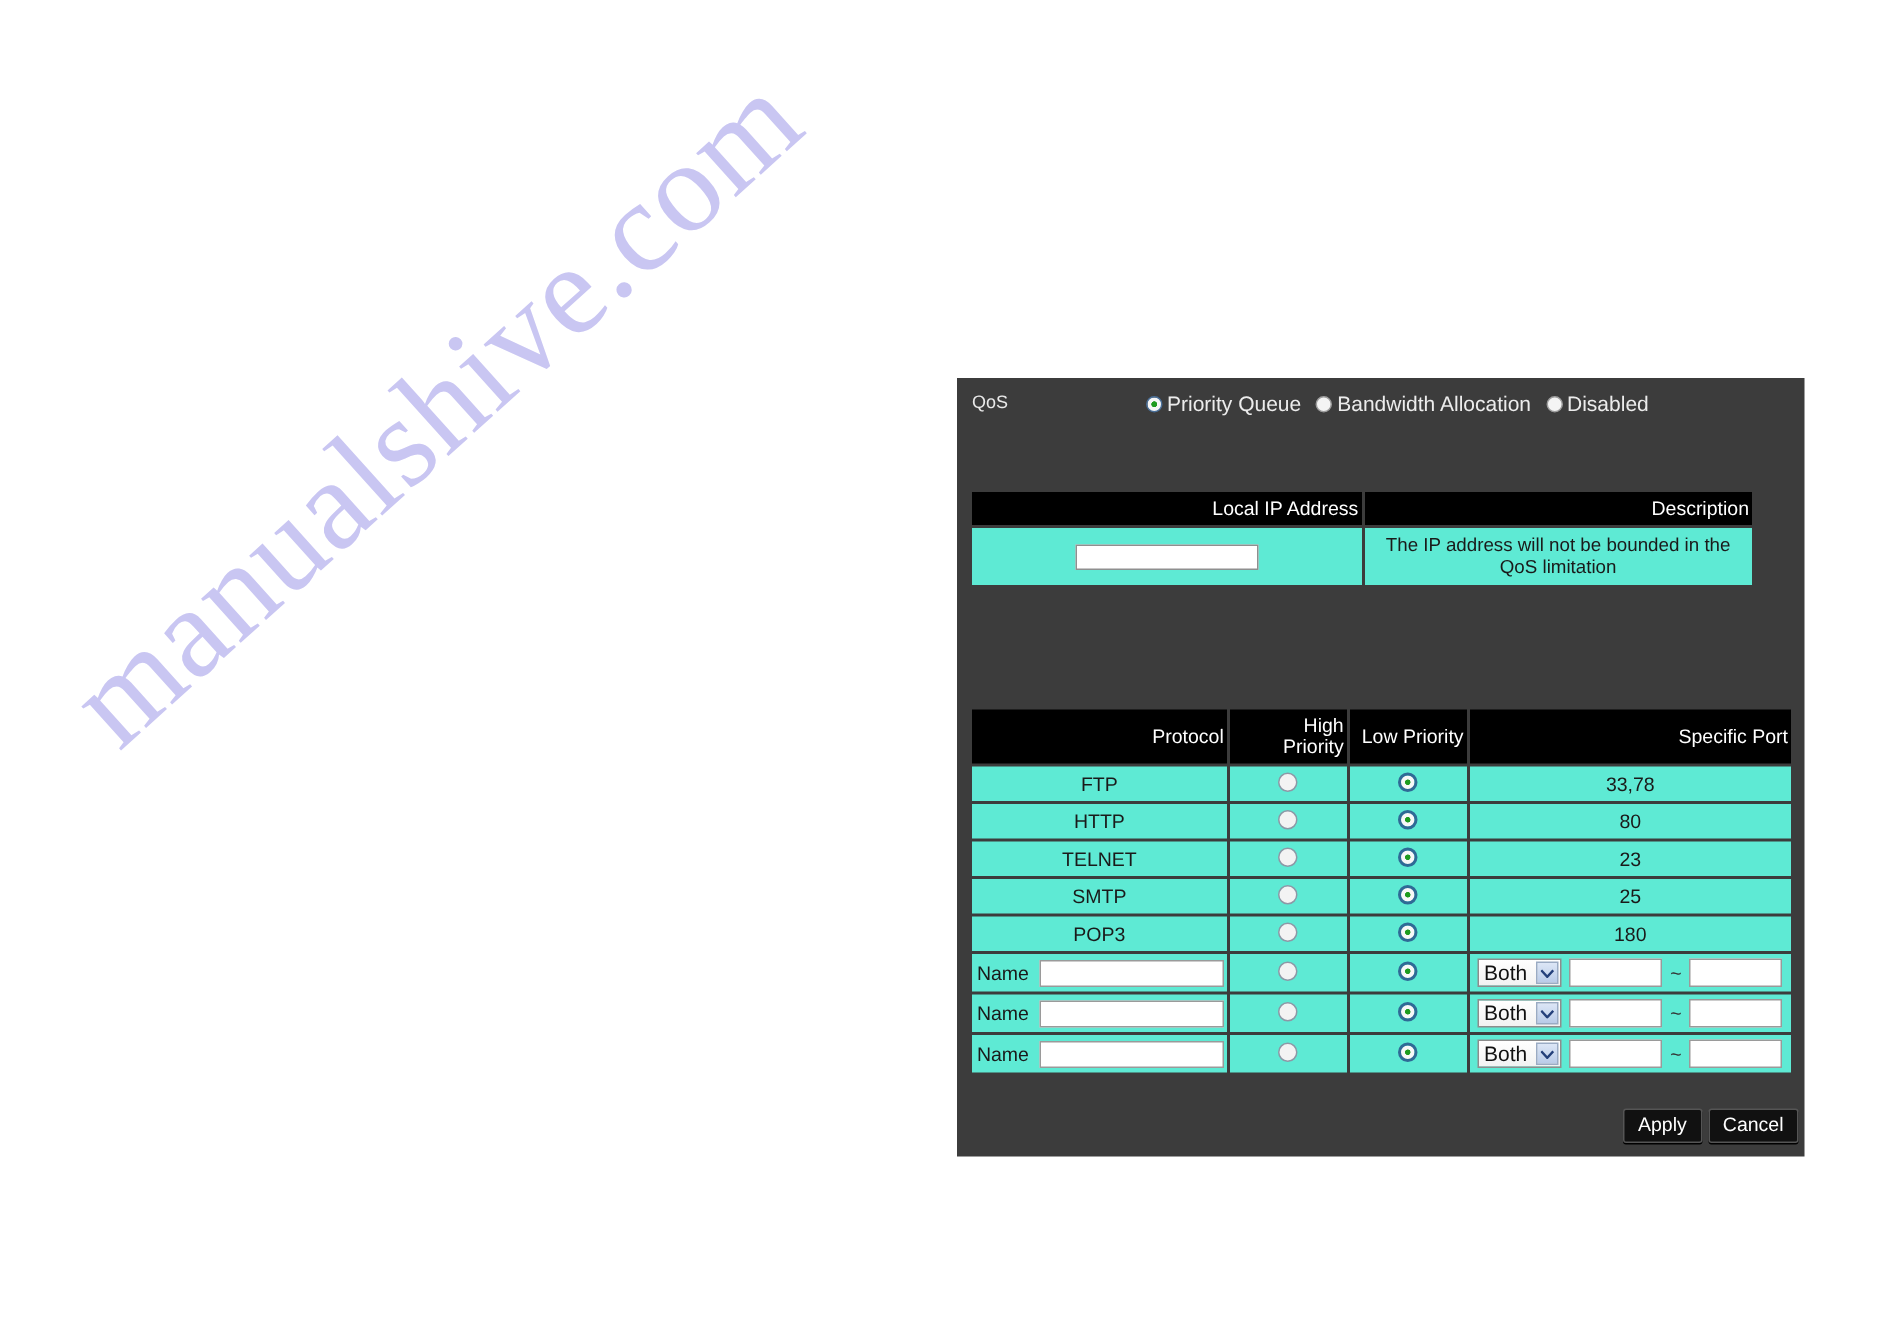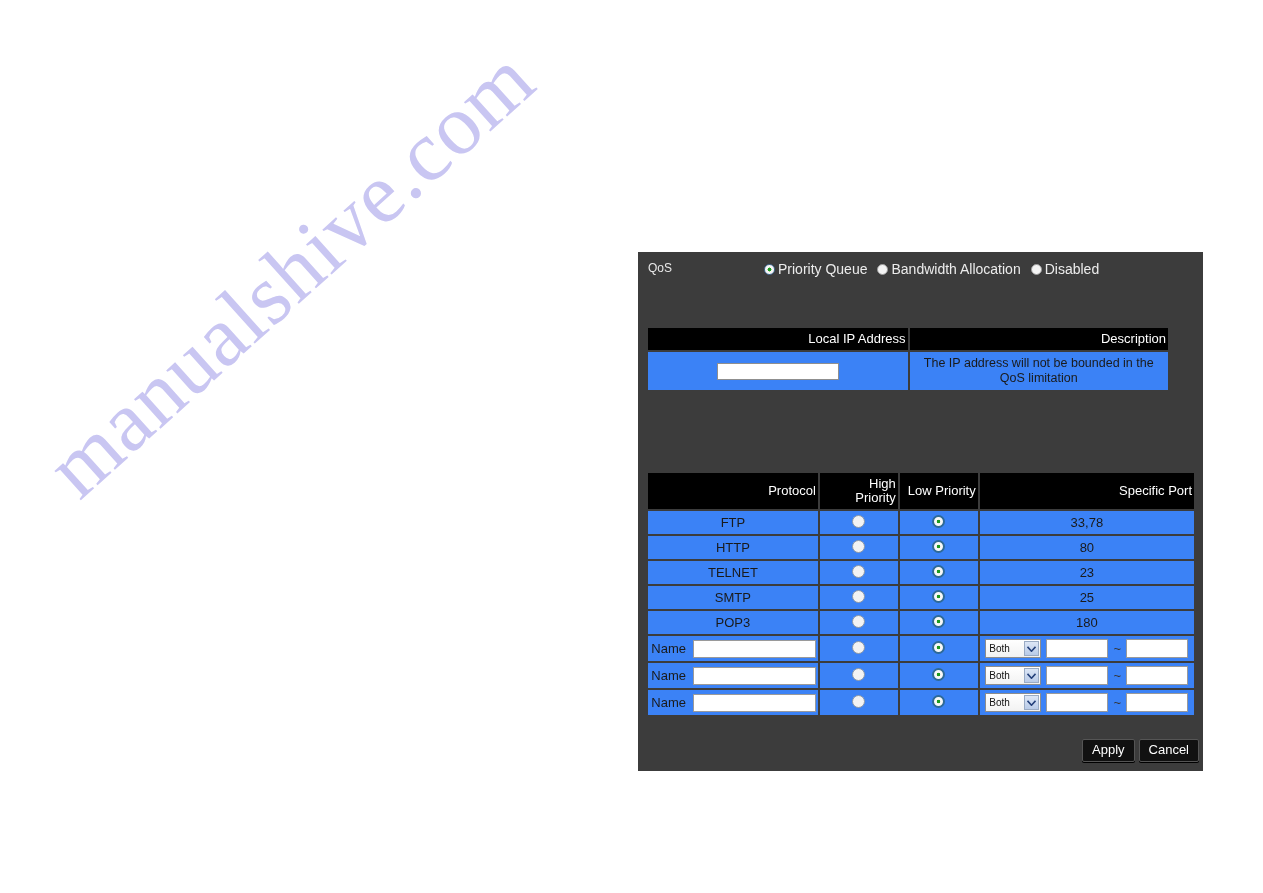--- a/index.html
+++ b/index.html
@@ -137,7 +137,7 @@
     line-height: 14px;
   }
   table.grid td {
-    background: #3b82f6;
+    background: #5eead4;
     color: #1a1a1a;
     text-align: center;
     padding: 4px 2px;

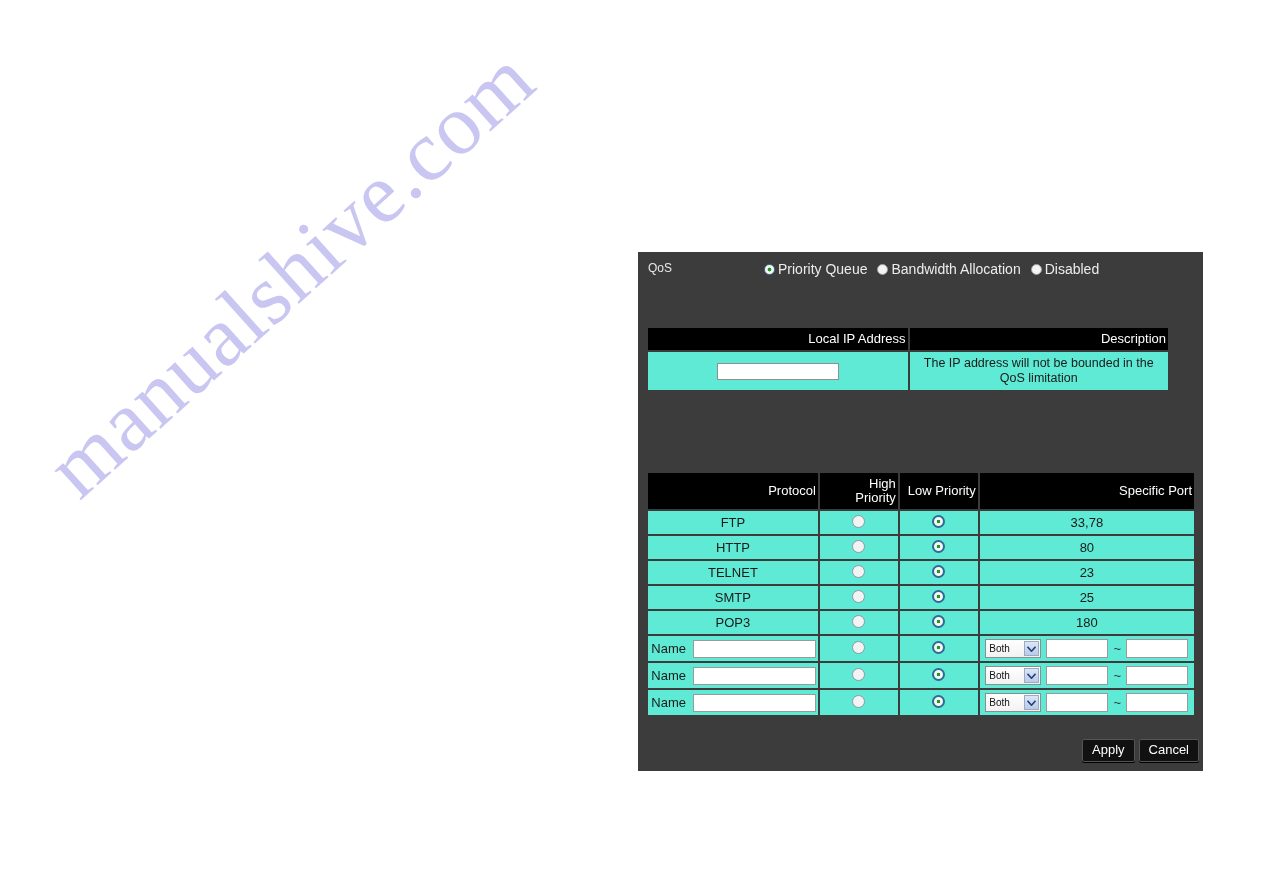--- a/index.html
+++ b/index.html
@@ -215,7 +215,7 @@
     box-sizing: border-box;
     display: flex;
     align-items: center;
-    font-size: 10px;
+    font-size: 14px;
     color: #111;
     padding-left: 3px;
     position: relative;

